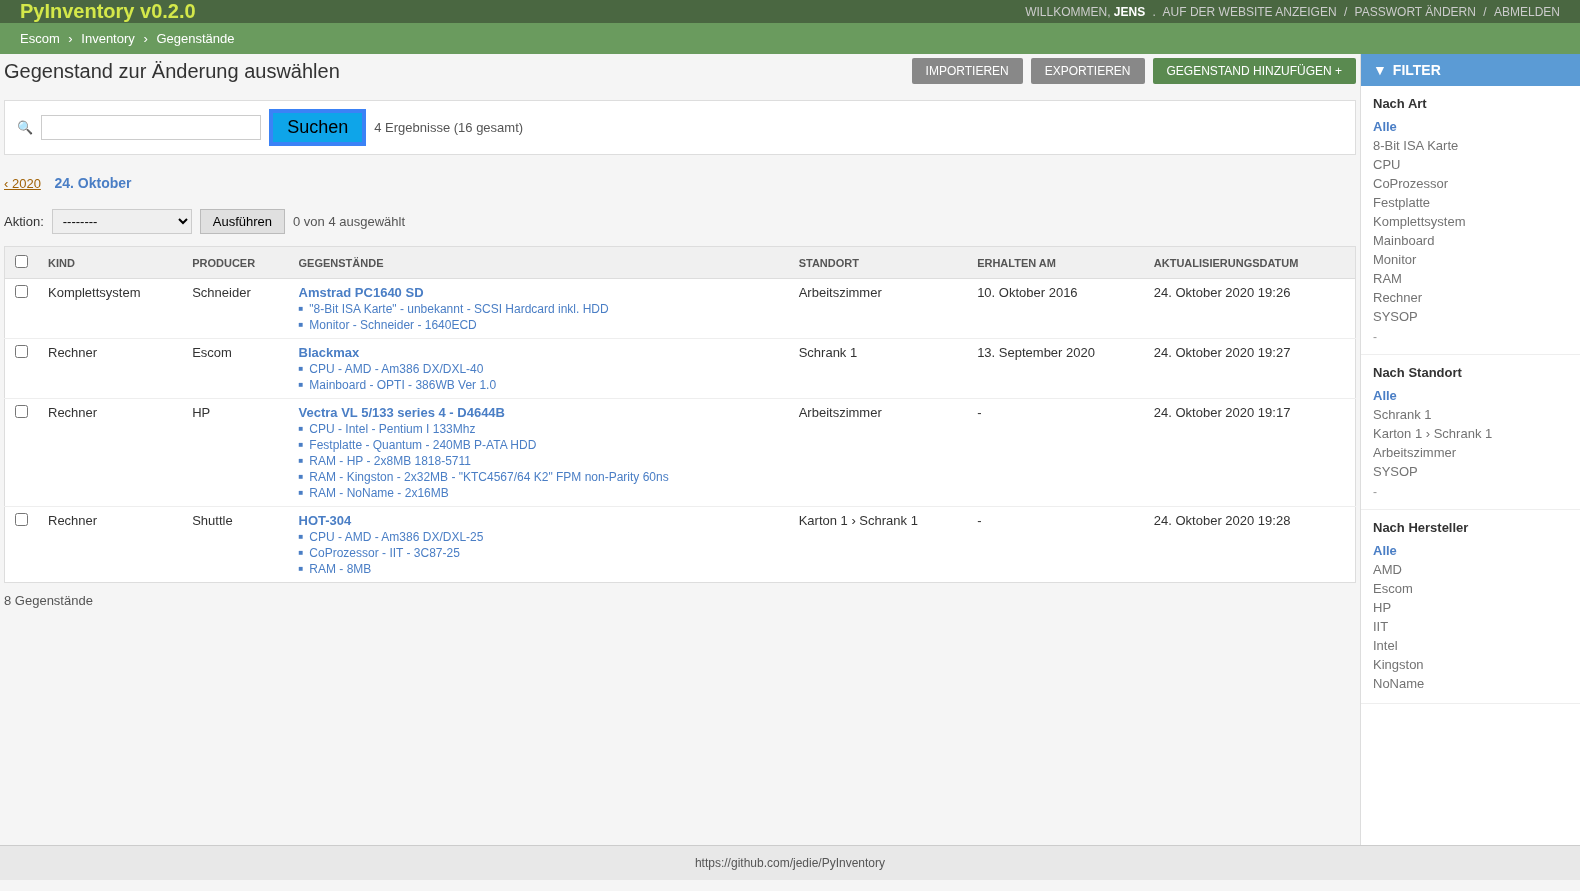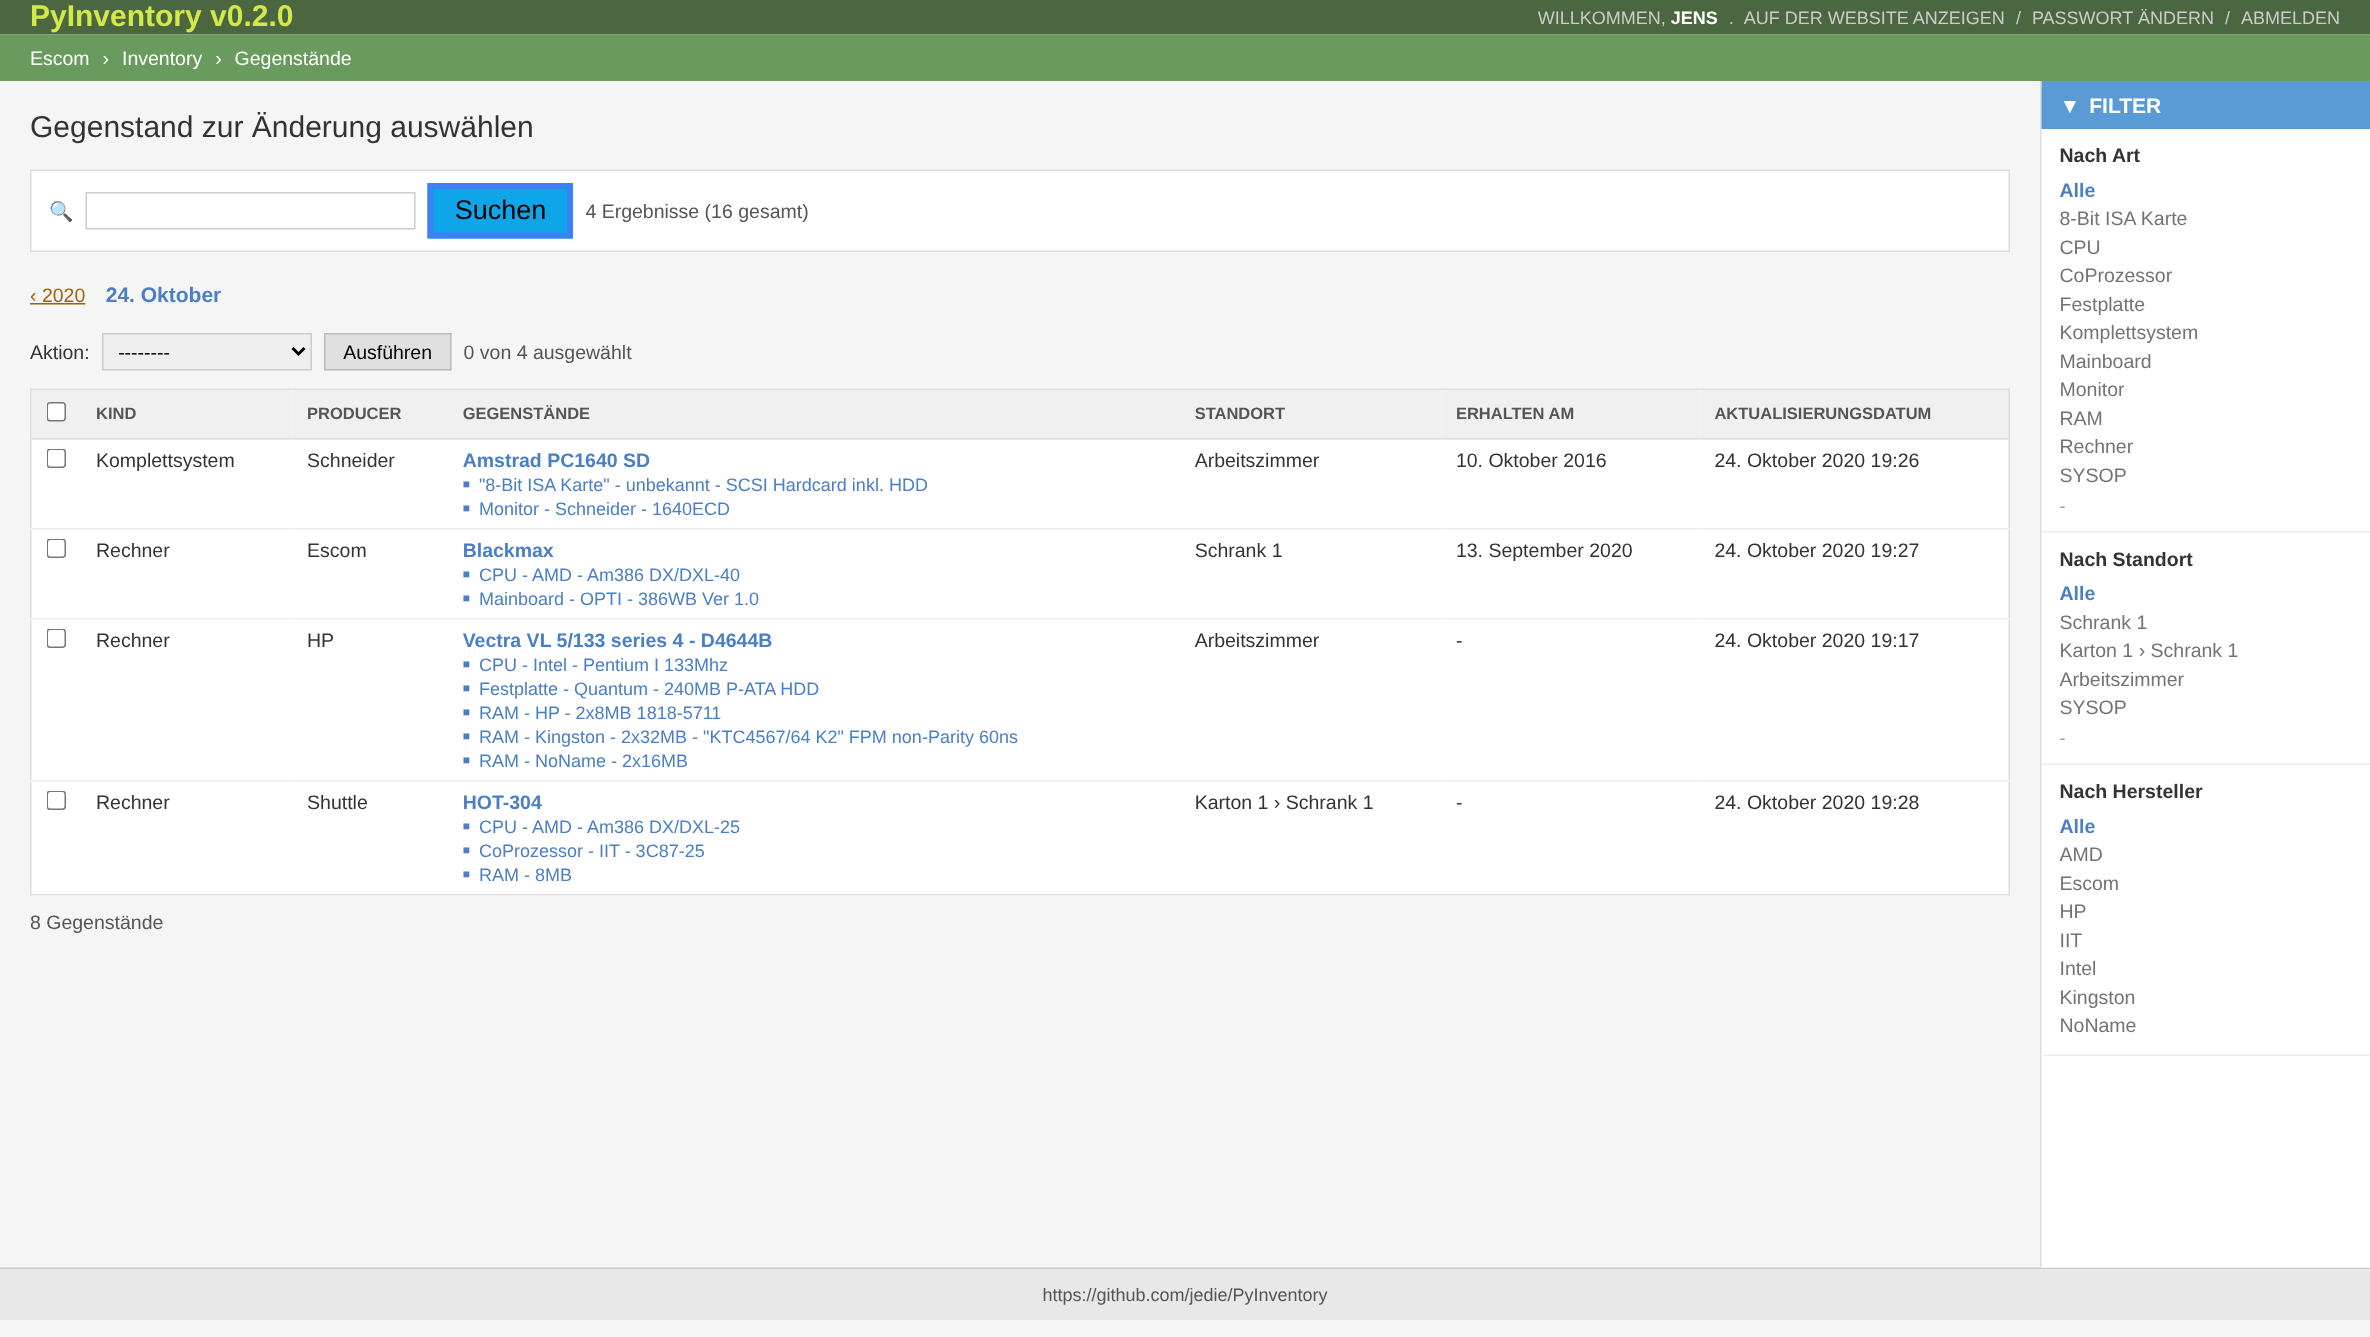--- a/index.html
+++ b/index.html
@@ -58,7 +58,7 @@
     
     #content {
       flex: 1;
-      padding: 20px;
+      padding: 4px;
     }
 
     

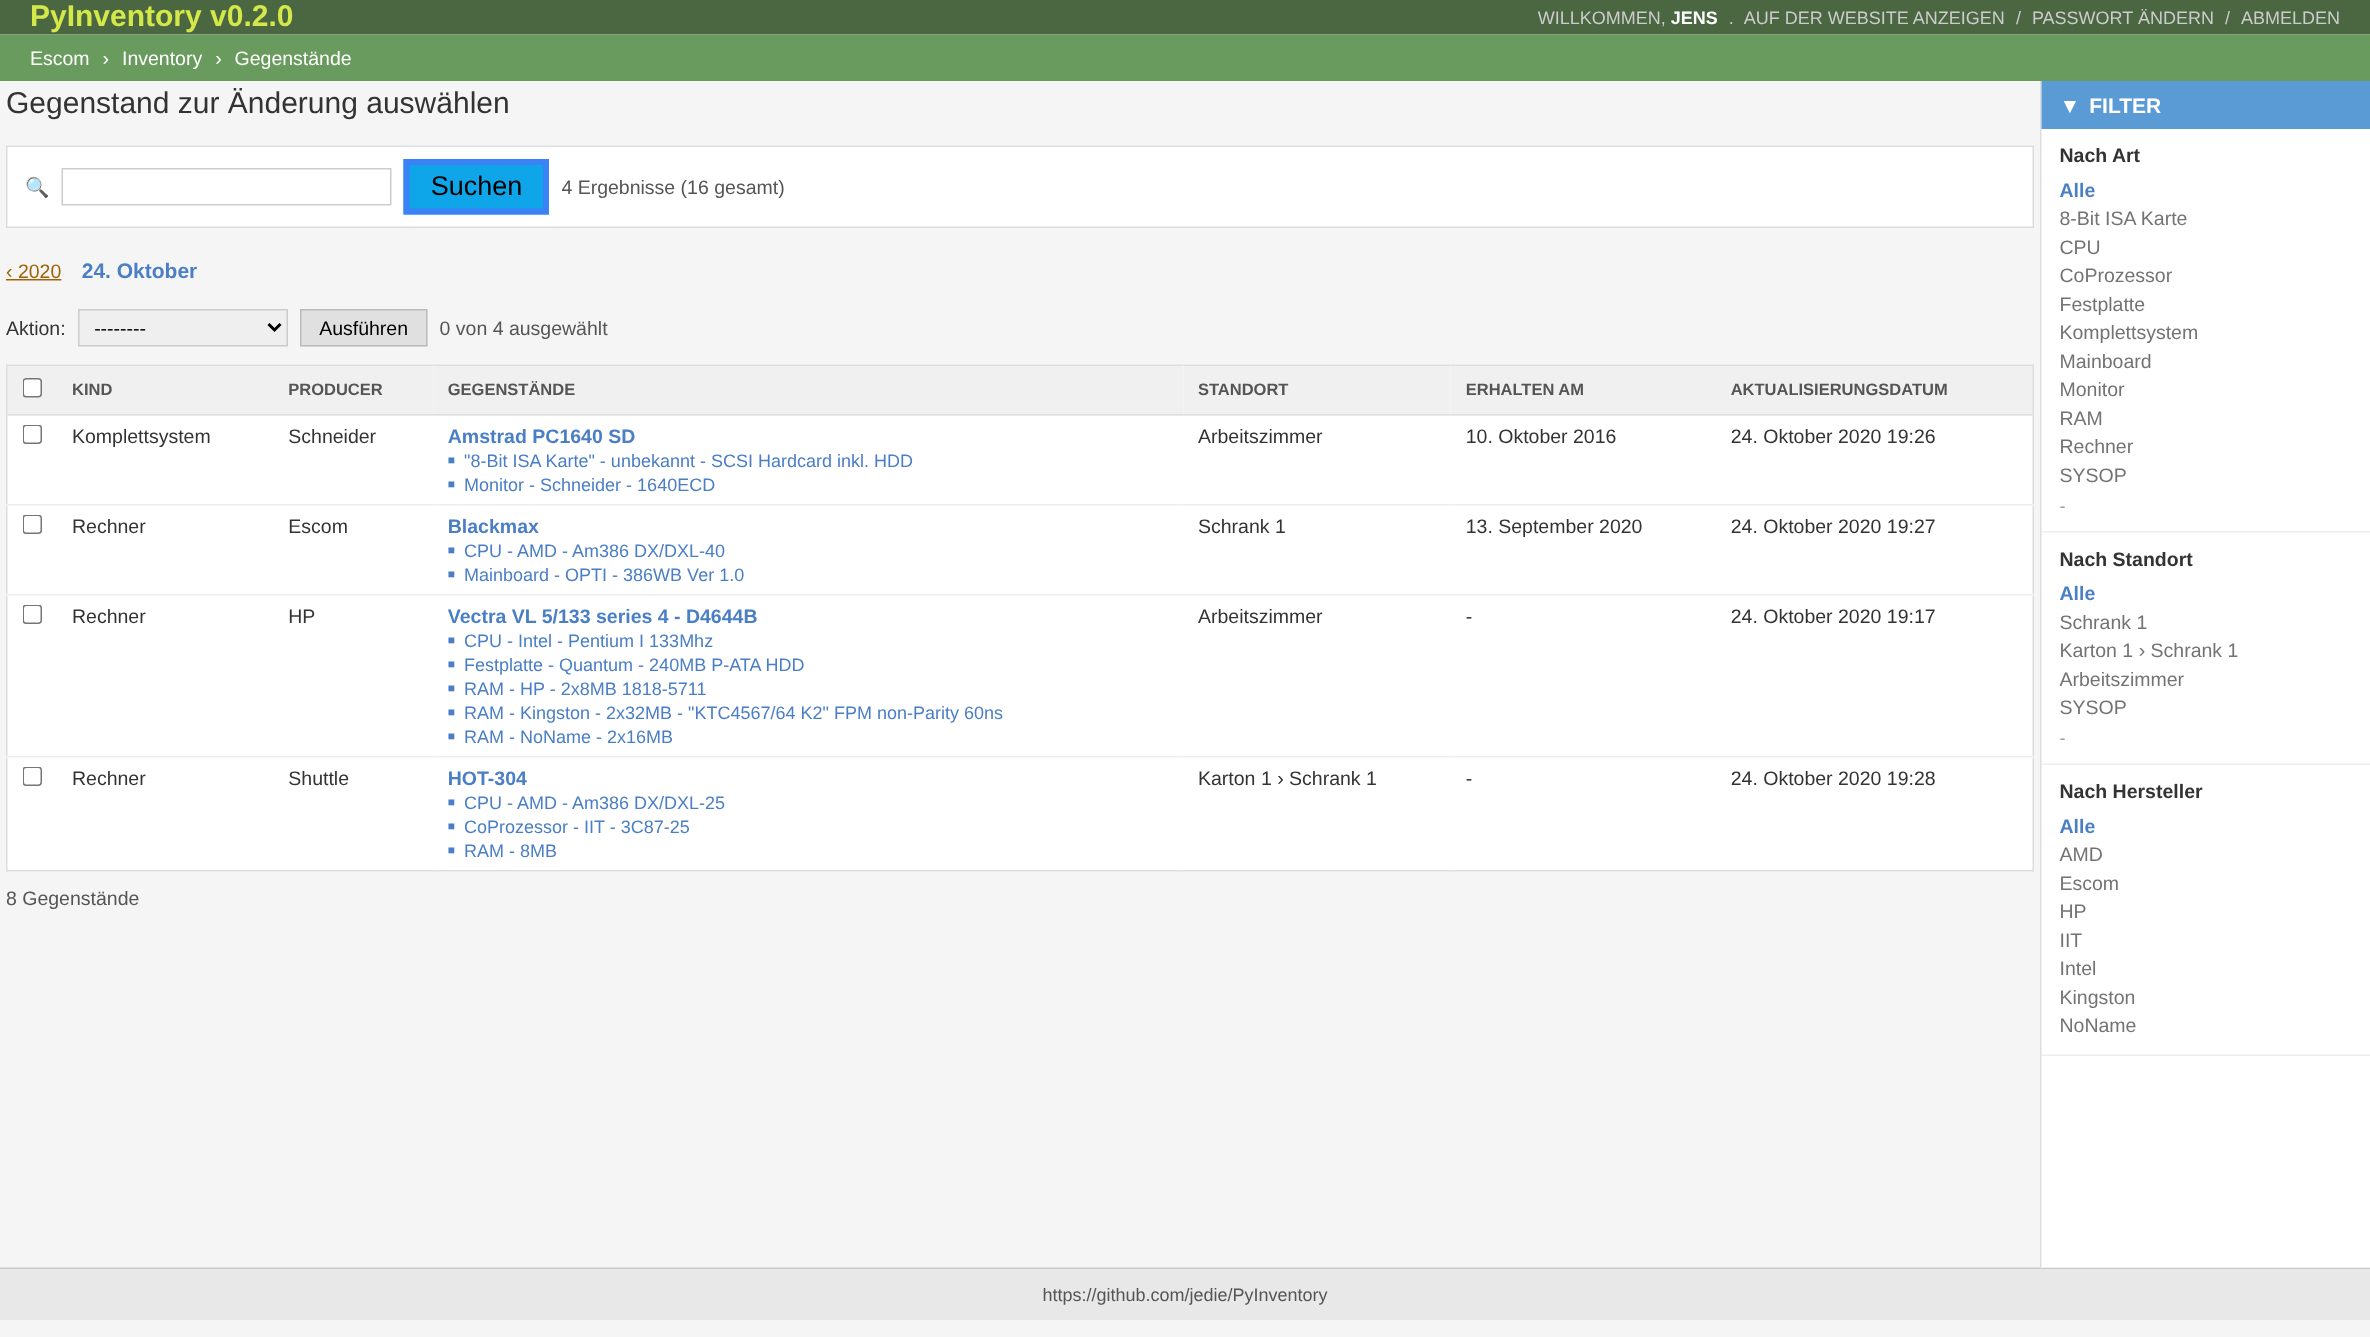--- a/index.html
+++ b/index.html
@@ -314,6 +314,11 @@
 
     <div id="content-header">
       <h1>Gegenstand zur Änderung auswählen</h1>
+      <div class="action-buttons">
+        <button class="btn-gray">IMPORTIEREN</button>
+        <button class="btn-gray">EXPORTIEREN</button>
+        <button class="btn-green">GEGENSTAND HINZUFÜGEN +</button>
+      </div>
     </div>
 
     <div id="search-bar">

